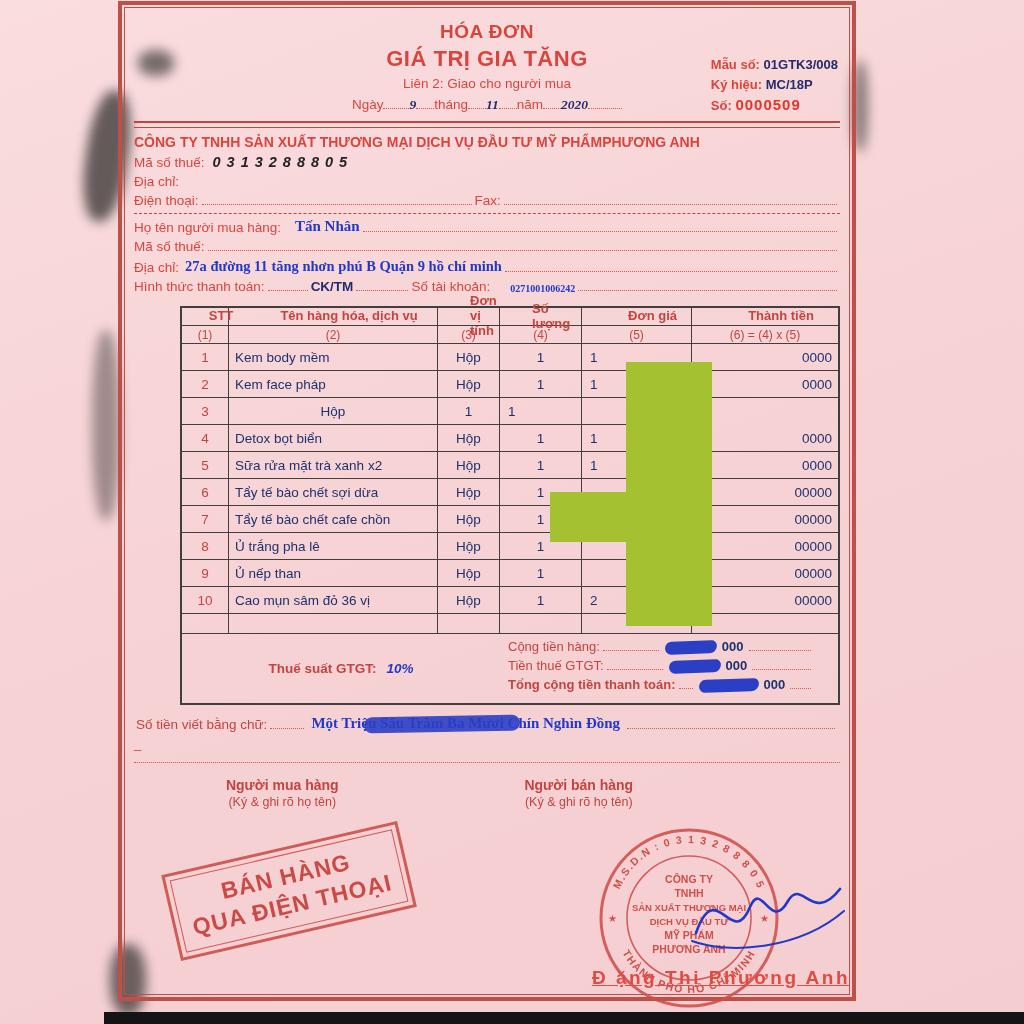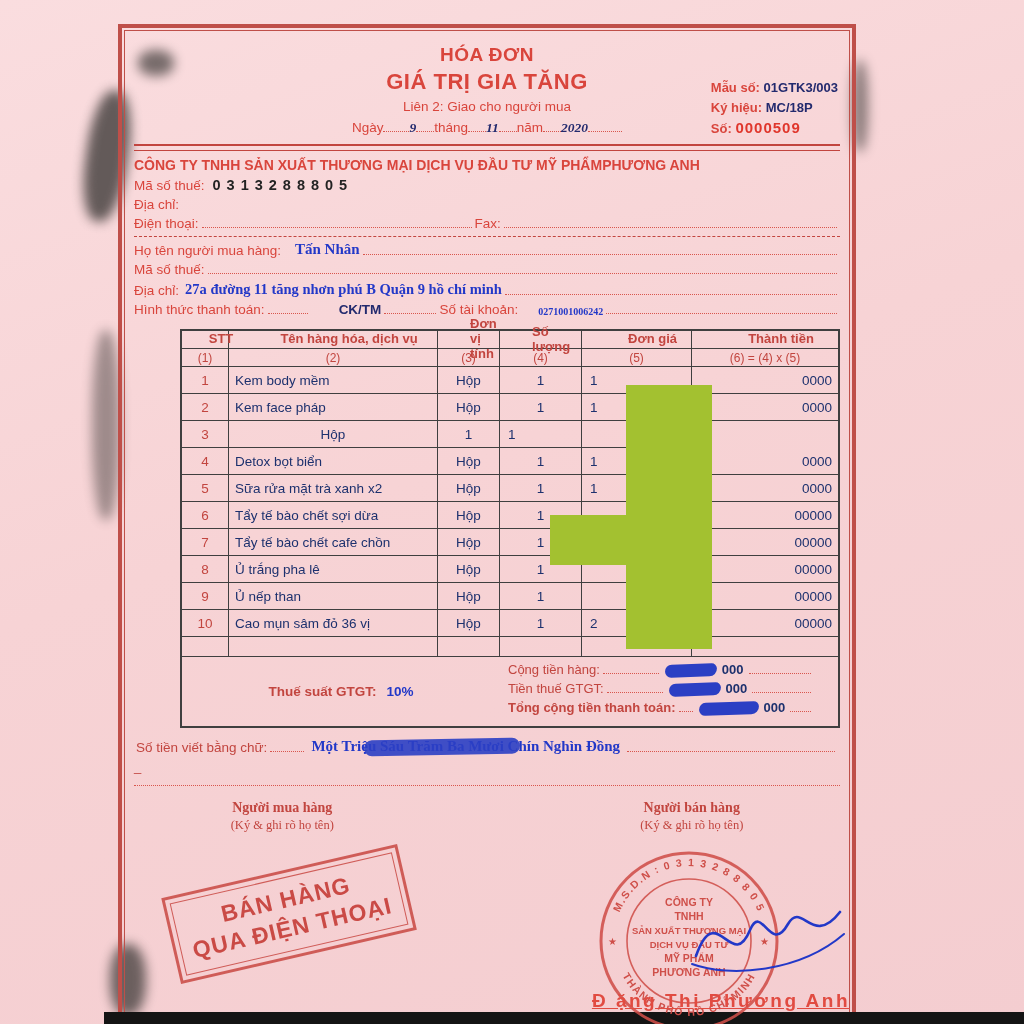--- a/index.html
+++ b/index.html
@@ -23,7 +23,7 @@
 
   
   .invoice {
-    position:absolute; left:118px; top:24px; width:738px; height:1000px;
+    position:absolute; left:118px; top:1px; width:738px; height:1000px;
     border:4px solid #bf4f49; box-sizing:border-box; padding:6px 12px 0 12px;
   }
   .invoice::before { content:""; position:absolute; inset:2px; border:1px solid #bf4f49; pointer-events:none; }

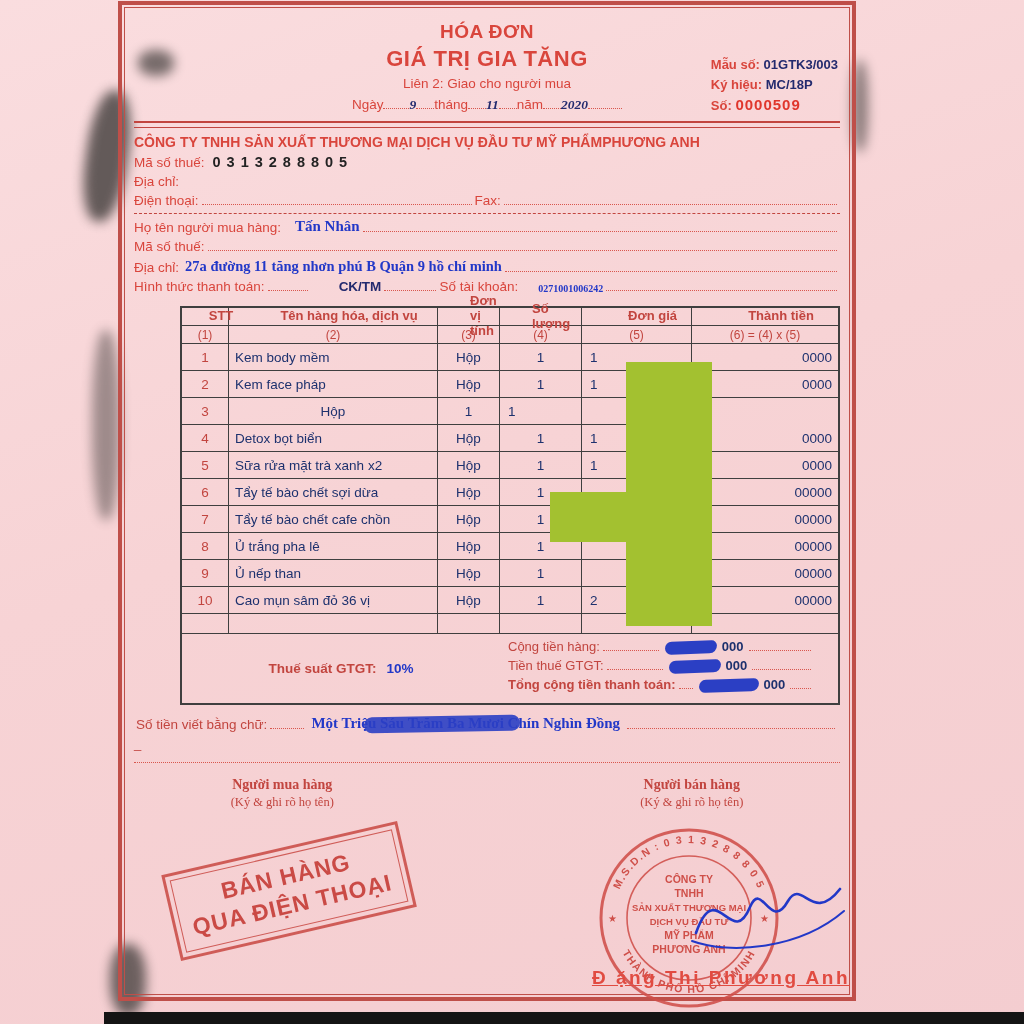--- a/index.html
+++ b/index.html
@@ -122,7 +122,7 @@
         <span>Ngày</span><span class="idots w26"></span><span class="num">9</span><span class="idots w18"></span><span>tháng</span><span class="idots w18"></span><span class="num">11</span><span class="idots w18"></span><span>năm</span><span class="idots w18"></span><span class="num">2020</span><span class="idots w34"></span>
       </div>
       <div class="hdr-right">
-        <div><b>Mẫu số:</b> <b class="dark">01GTK3/003</b></div>
+        <div><b>Mẫu số:</b> <b class="dark">01GTK3/008</b></div>
         <div><b>Ký hiệu:</b> <b class="dark">MC/18P</b></div>
         <div><b>Số:</b> <span class="invnum">0000509</span></div>
       </div>

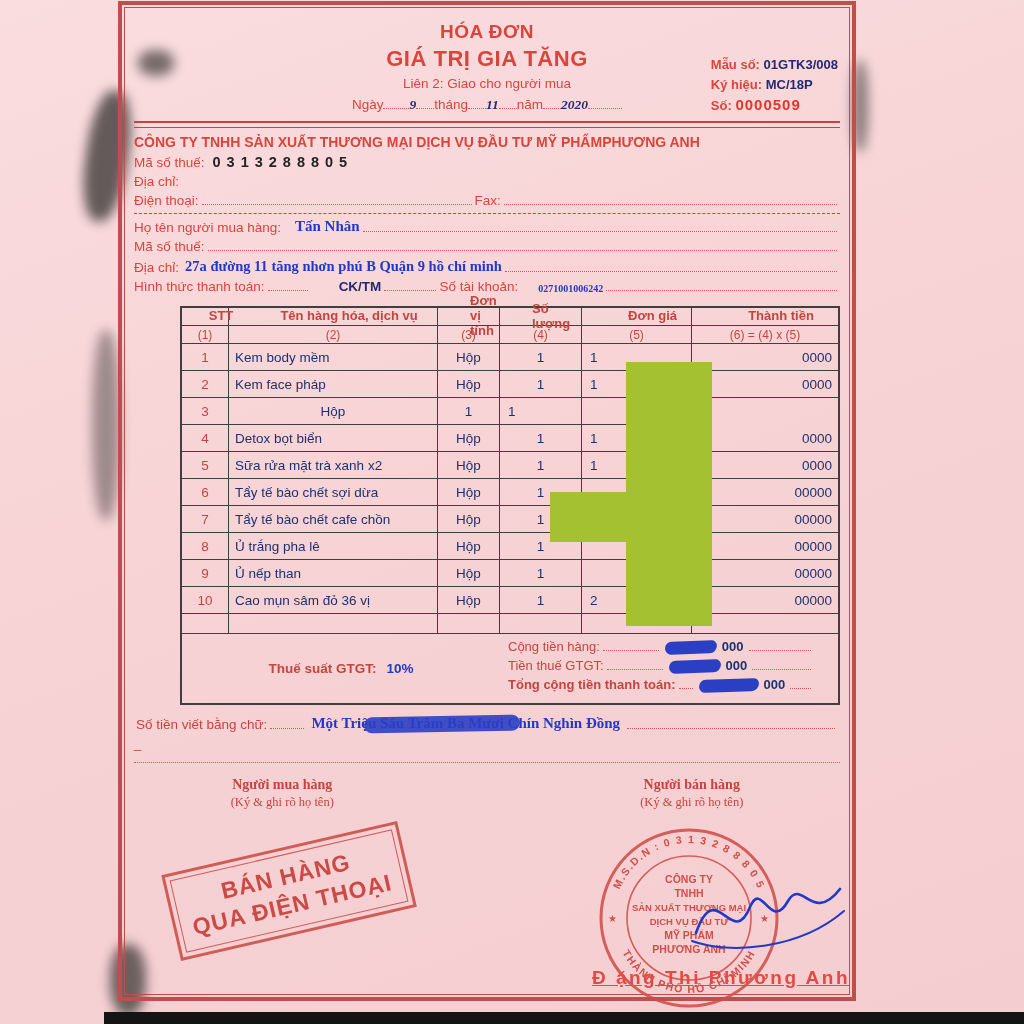--- a/index.html
+++ b/index.html
@@ -51,7 +51,7 @@
   .dots { flex:1 1 auto; border-bottom:1.8px dotted #d9564d; margin:0 3px 3px 3px; }
   .dots-fixed { flex:0 0 auto; border-bottom:1.8px dotted #d9564d; margin:0 3px 3px 3px; }
   .seller-name { margin-top:6px; font-weight:bold; font-size:14px; }
-  .taxid { color:#232323; font-weight:bold; letter-spacing:6px; font-size:14.5px; }
+  .taxid { color:#232323; font-weight:bold; letter-spacing:6px; font-size:14.5px;font-style:italic; }
   .payval { color:#232a6e; font-weight:bold;margin-left:28px; }
   .buyer-name-val { font-size:15px; margin-left:14px; }
   .buyer-addr-val { font-size:14.5px; margin-left:6px; }

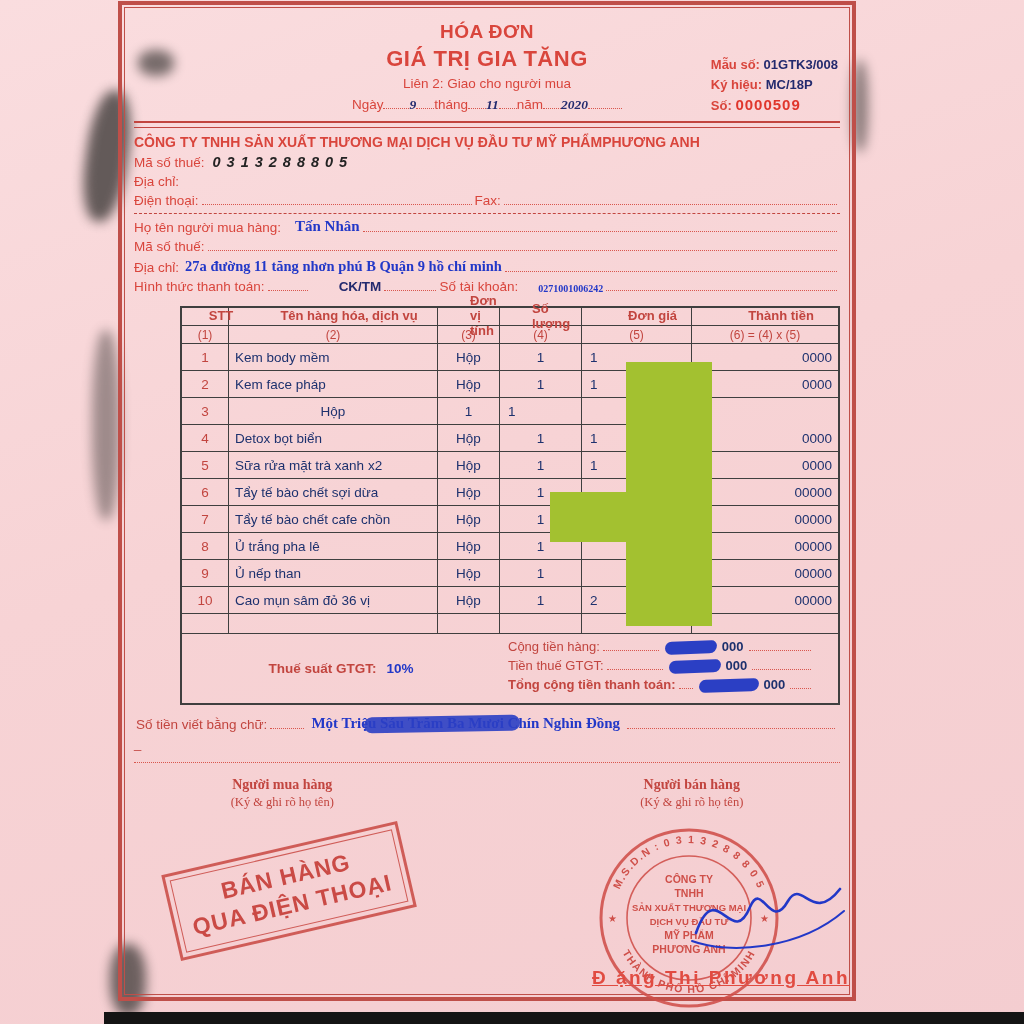--- a/index.html
+++ b/index.html
@@ -52,7 +52,7 @@
   .dots-fixed { flex:0 0 auto; border-bottom:1.8px dotted #d9564d; margin:0 3px 3px 3px; }
   .seller-name { margin-top:6px; font-weight:bold; font-size:14px; }
   .taxid { color:#232323; font-weight:bold; letter-spacing:6px; font-size:14.5px;font-style:italic; }
-  .payval { color:#232a6e; font-weight:bold;margin-left:28px; }
+  .payval { color:#232a6e; font-weight:bold; }
   .buyer-name-val { font-size:15px; margin-left:14px; }
   .buyer-addr-val { font-size:14.5px; margin-left:6px; }
 

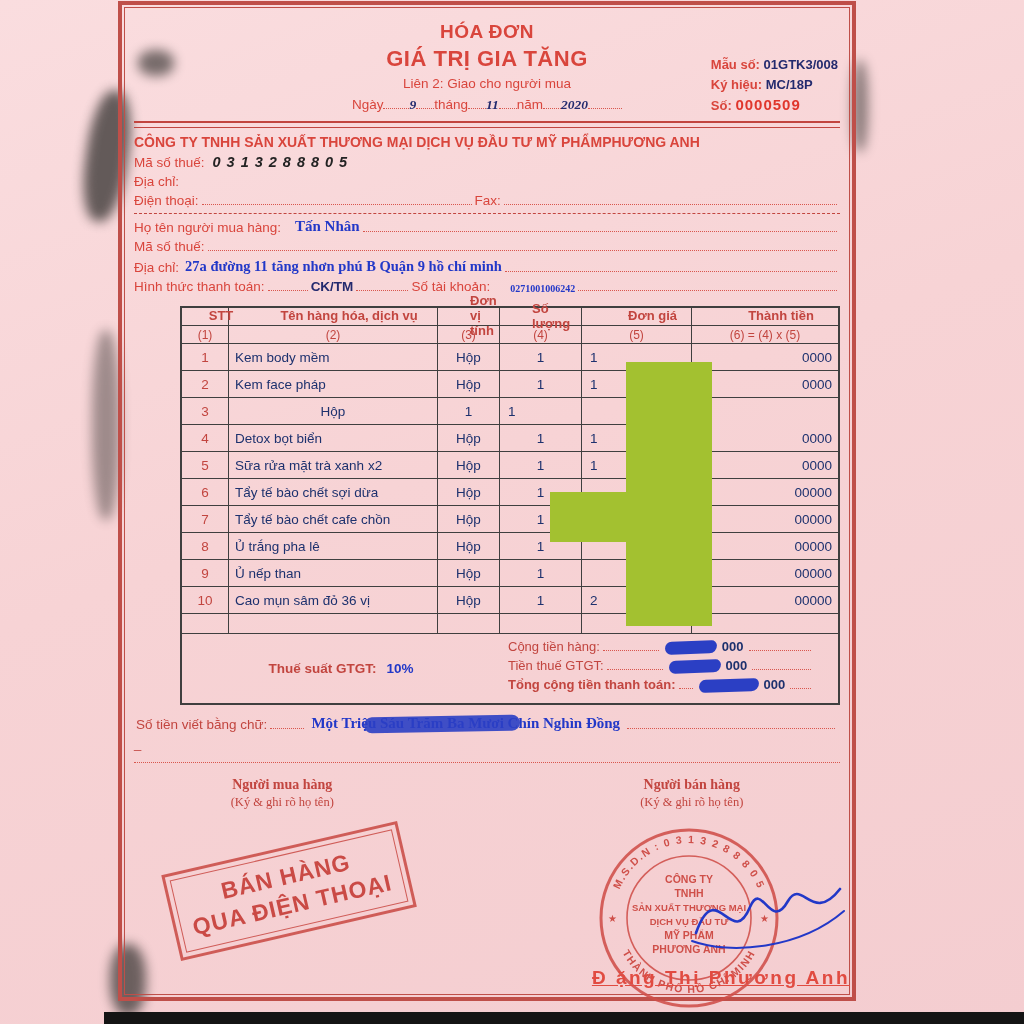--- a/index.html
+++ b/index.html
@@ -71,7 +71,7 @@
   .tfiller .cell { height:20px; }
   .tbottom { display:flex; }
   .tb-left { width:318px; display:flex; align-items:center; justify-content:center; color:#c2453f; font-weight:bold; font-size:13.5px; }
-  .tb-left .rate { color:#2238c8; margin-left:10px; }
+  .tb-left .rate { color:#2238c8; font-style:italic; margin-left:10px; }
   .tb-right { flex:1; padding:5px 24px 7px 8px; color:#c2453f; }
   .tline { display:flex; align-items:flex-end; margin-bottom:4px; font-size:13px; }
   .tline.bold { font-weight:bold; }

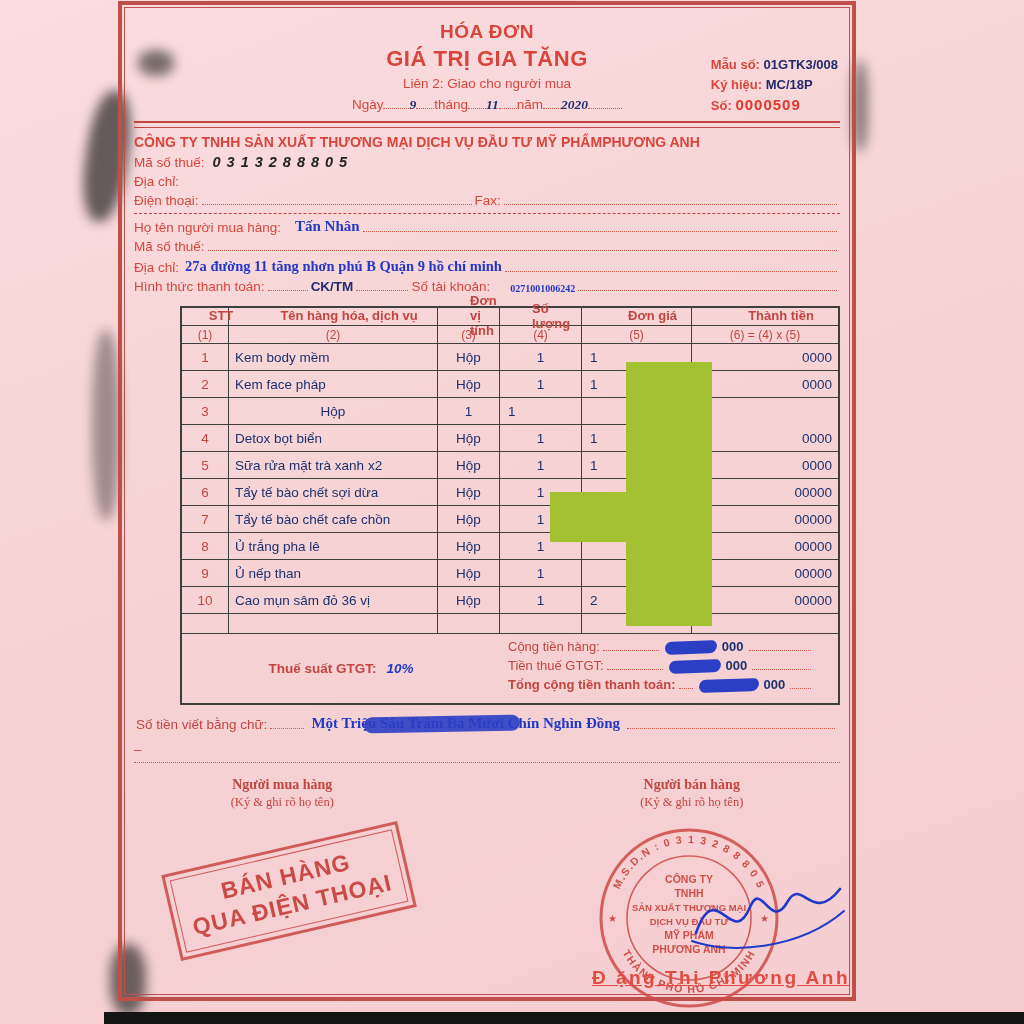--- a/index.html
+++ b/index.html
@@ -90,7 +90,7 @@
   .dotted-row { margin-top:10px; border-bottom:1.8px dotted #d9564d; height:1px; }
 
   
-  .sign-row { display:flex; justify-content:space-between; margin-top:14px;font-family:Liberation Serif, serif; }
+  .sign-row { display:flex; justify-content:flex-start; margin-top:14px; }
   .sign-col { width:42%; text-align:center; color:#c2453f; }
   .sign-col .t { font-weight:bold; font-size:14px; }
   .sign-col .s { font-size:12.5px; margin-top:2px; }

